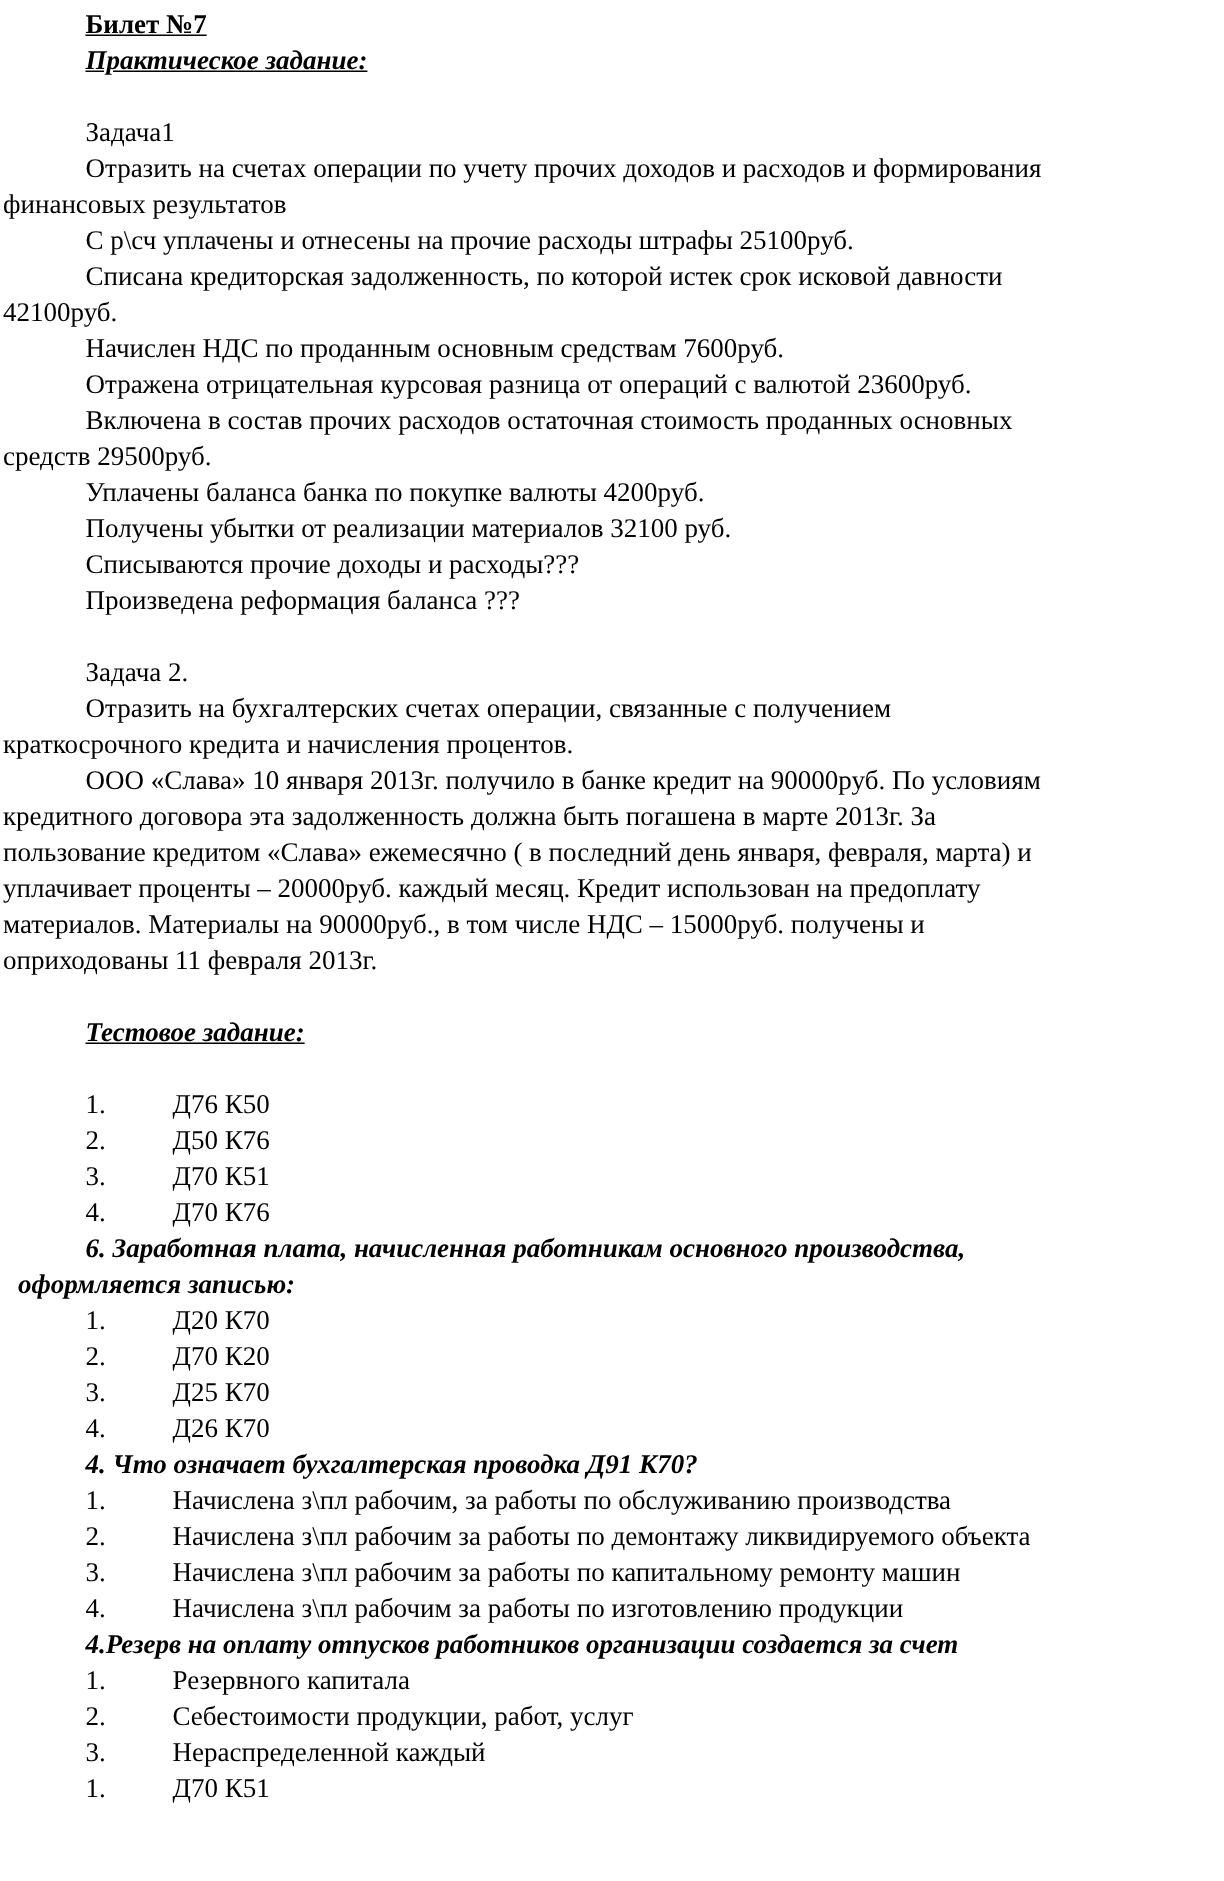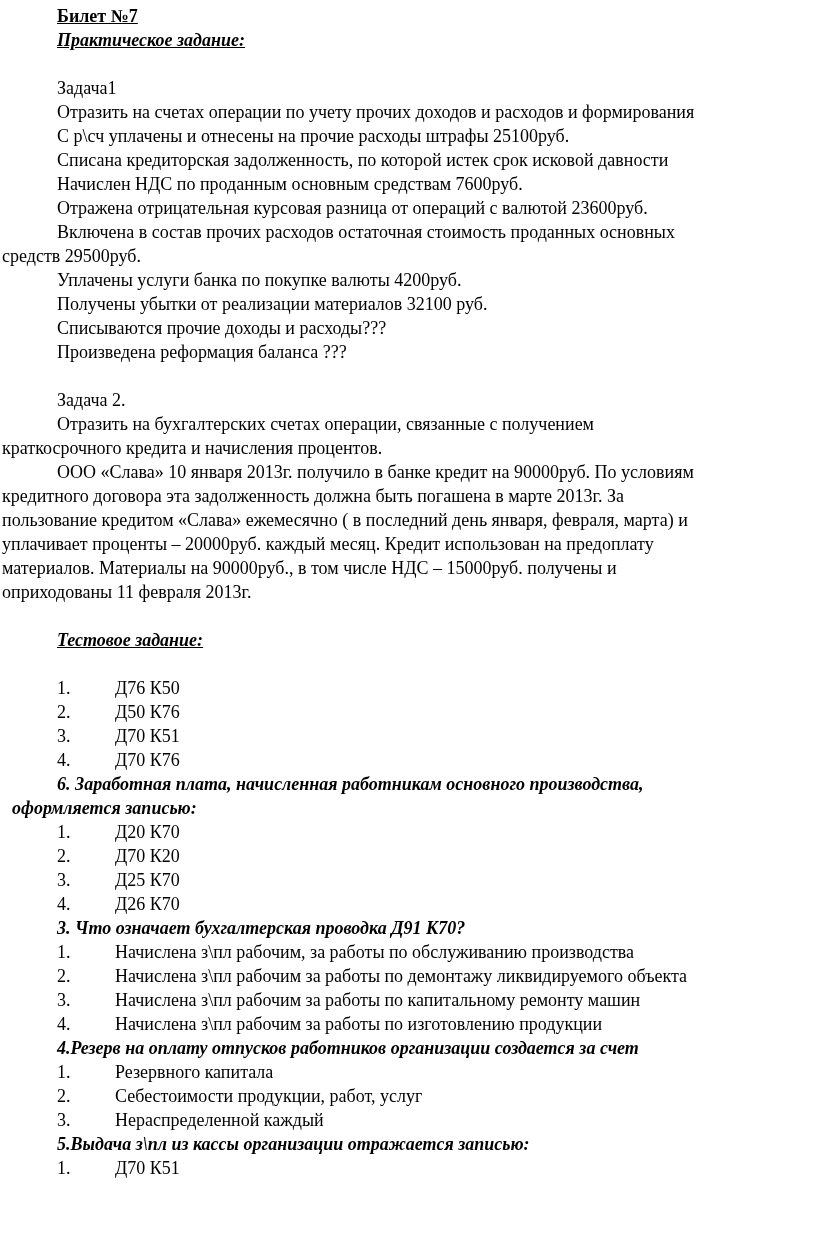--- a/index.html
+++ b/index.html
@@ -65,6 +65,7 @@
       <div class="line blank-line"></div>
       <div class="line indent">Задача1</div>
       <div class="line indent">Отразить на счетах операции по учету прочих доходов и расходов и формирования</div>
+      <div class="line">финансовых результатов</div>
       <div class="line indent">С р\сч уплачены и отнесены на прочие расходы штрафы 25100руб.</div>
       <div class="line indent">Списана кредиторская задолженность, по которой истек срок исковой давности</div>
       <div class="line indent">Начислен НДС по проданным основным средствам 7600руб.</div>

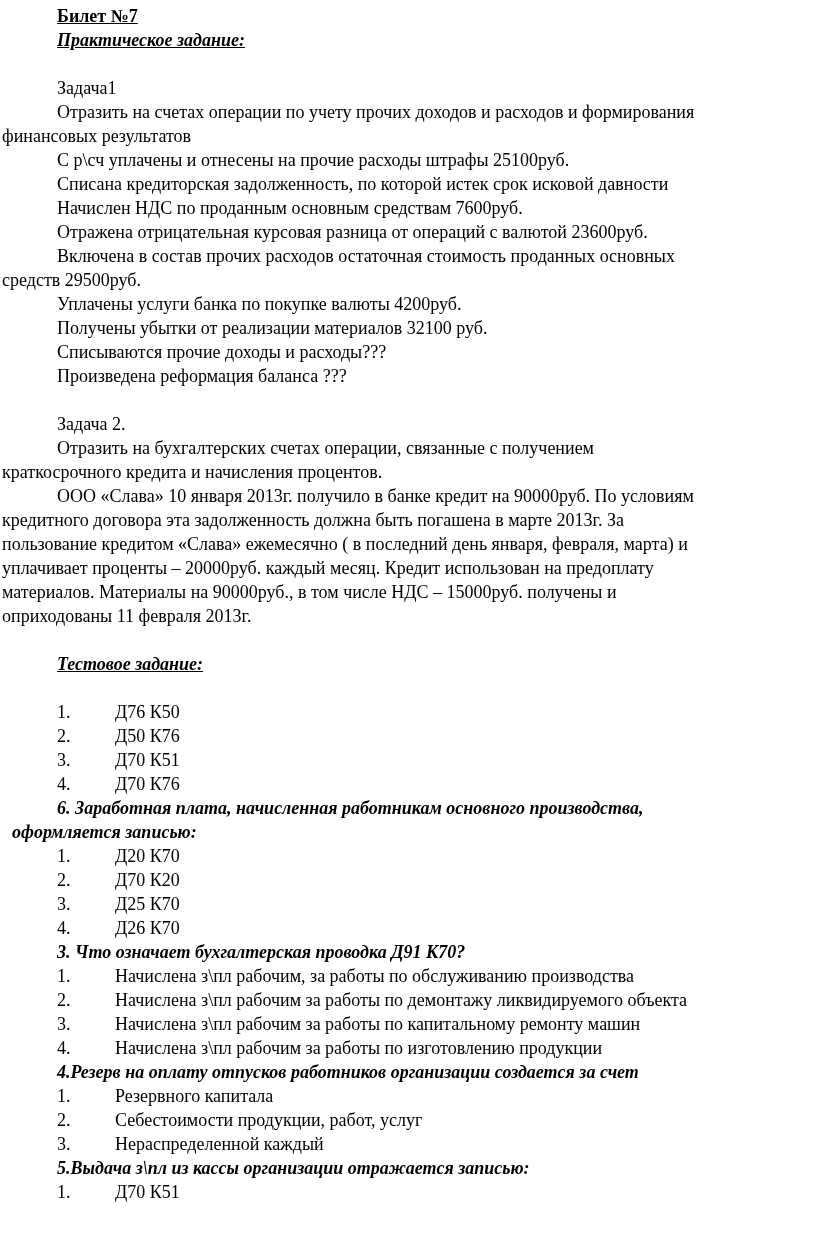--- a/index.html
+++ b/index.html
@@ -68,6 +68,7 @@
       <div class="line">финансовых результатов</div>
       <div class="line indent">С р\сч уплачены и отнесены на прочие расходы штрафы 25100руб.</div>
       <div class="line indent">Списана кредиторская задолженность, по которой истек срок исковой давности</div>
+      <div class="line">42100руб.</div>
       <div class="line indent">Начислен НДС по проданным основным средствам 7600руб.</div>
       <div class="line indent">Отражена отрицательная курсовая разница от операций с валютой 23600руб.</div>
       <div class="line indent">Включена в состав прочих расходов остаточная стоимость проданных основных</div>

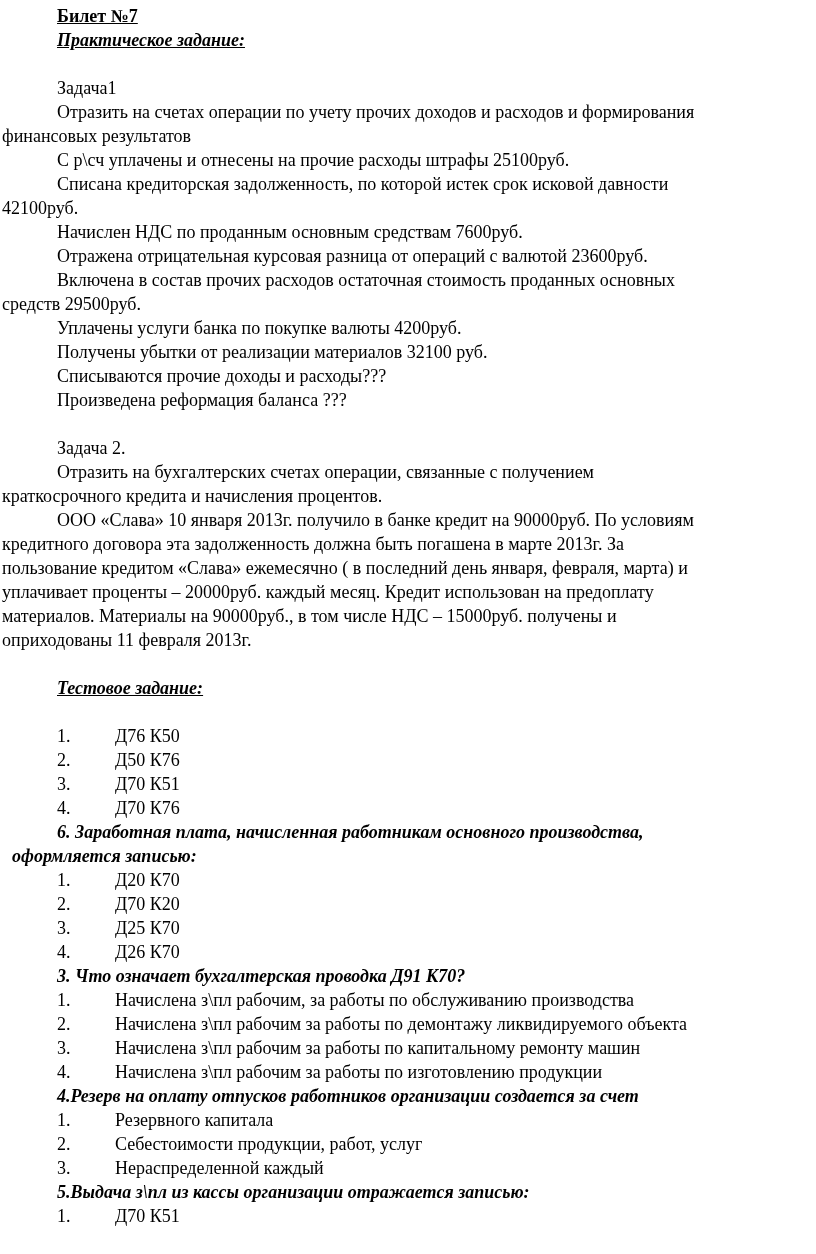--- a/index.html
+++ b/index.html
@@ -73,7 +73,7 @@
       <div class="line indent">Отражена отрицательная курсовая разница от операций с валютой 23600руб.</div>
       <div class="line indent">Включена в состав прочих расходов остаточная стоимость проданных основных</div>
       <div class="line">средств 29500руб.</div>
-      <div class="line indent">Уплачены услуги банка по покупке валюты 4200руб.</div>
+      <div class="line indent">Уплачены баланса банка по покупке валюты 4200руб.</div>
       <div class="line indent">Получены убытки от реализации материалов 32100 руб.</div>
       <div class="line indent">Списываются прочие доходы и расходы???</div>
       <div class="line indent">Произведена реформация баланса ???</div>

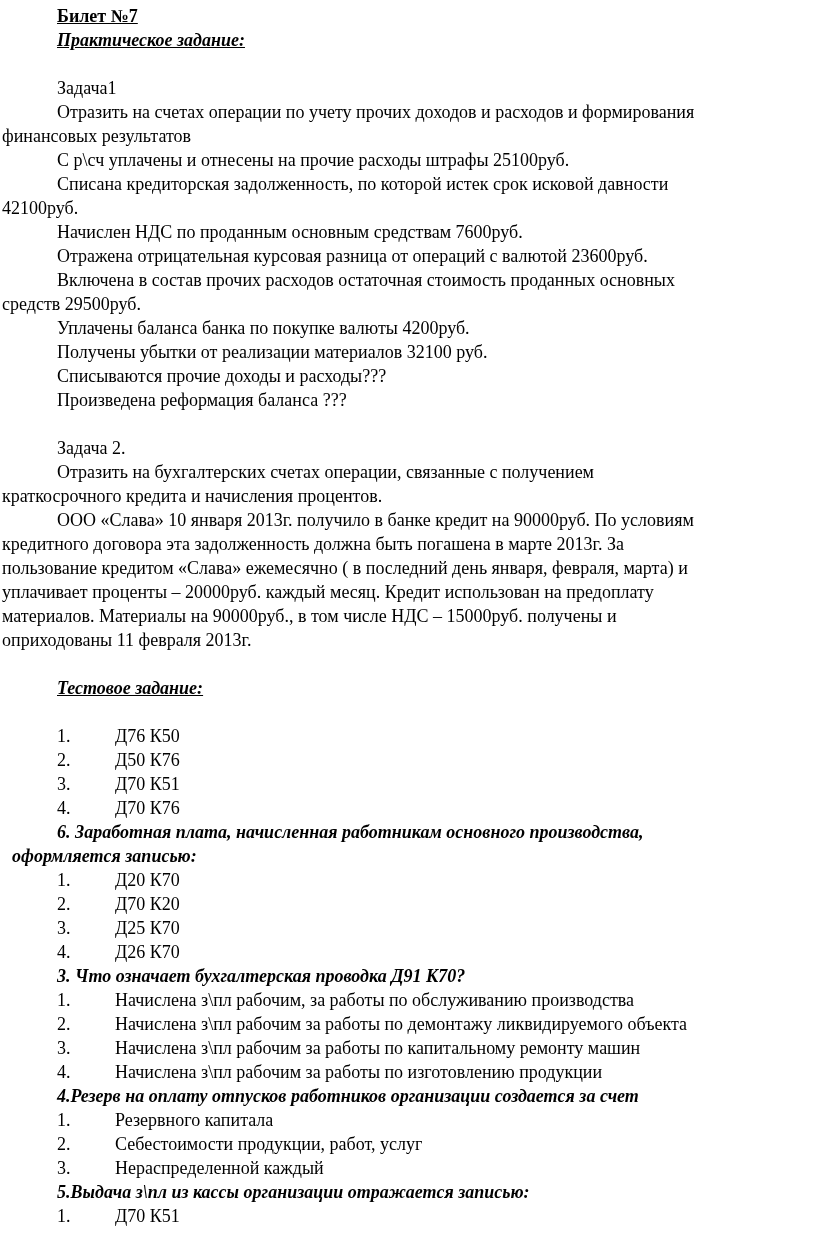--- a/index.html
+++ b/index.html
@@ -124,7 +124,7 @@
         <span class="num">4.</span>
         <span>Д26 К70</span>
       </div>
-      <div class="line question-line indent">3. Что означает бухгалтерская проводка Д91 К70?</div>
+      <div class="line question-line indent">4. Что означает бухгалтерская проводка Д91 К70?</div>
       <div class="line option-line">
         <span class="num">1.</span>
         <span>Начислена з\пл рабочим, за работы по обслуживанию производства</span>

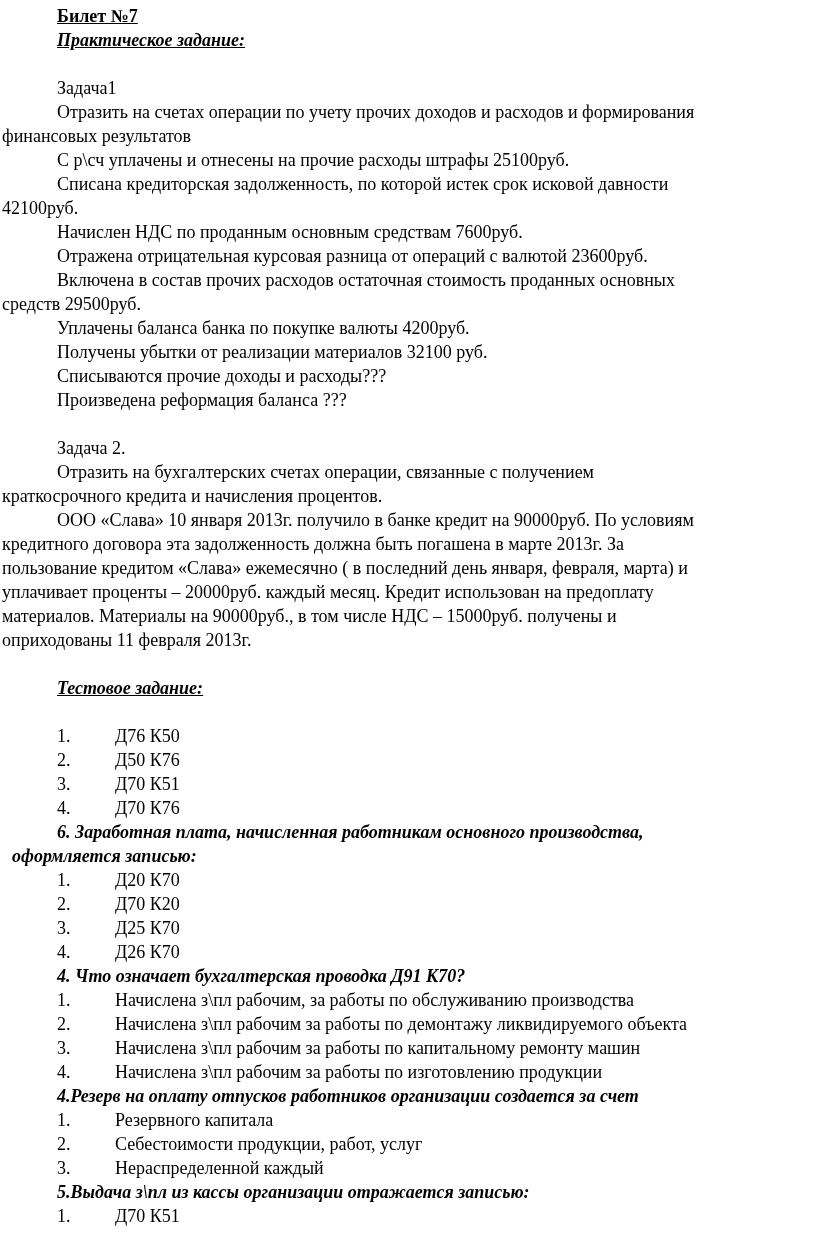--- a/index.html
+++ b/index.html
@@ -154,7 +154,6 @@
         <span class="num">3.</span>
         <span>Нераспределенной каждый</span>
       </div>
-      <div class="line question-line indent">5.Выдача з\пл из кассы организации отражается записью:</div>
       <div class="line option-line">
         <span class="num">1.</span>
         <span>Д70 К51</span>

